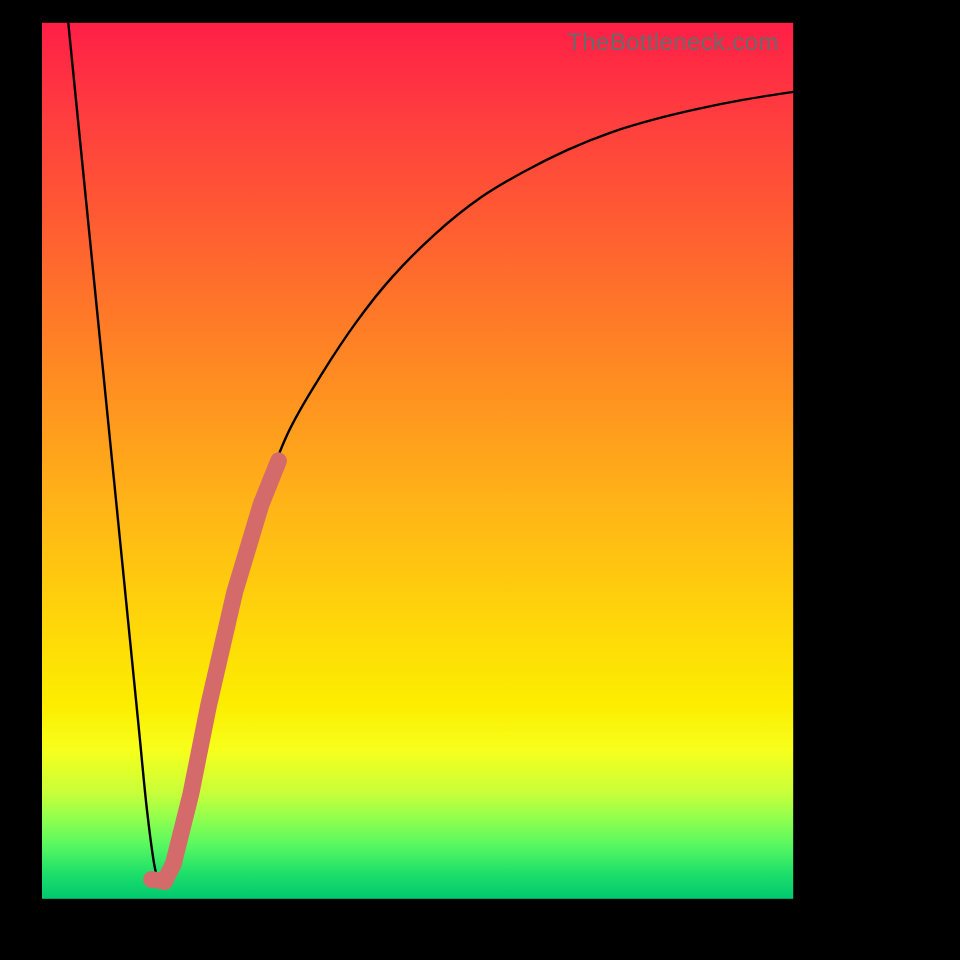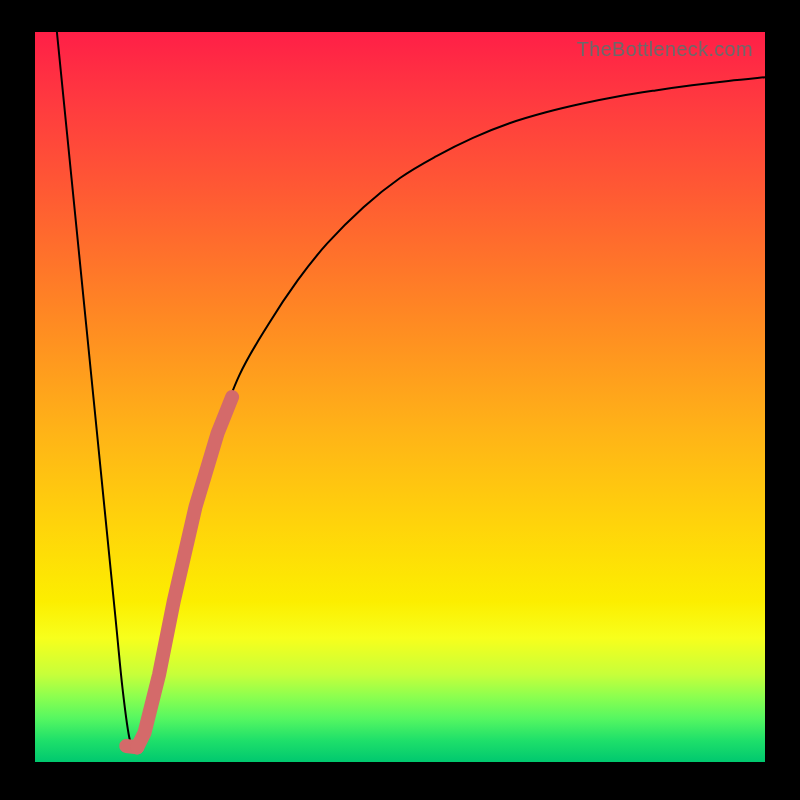--- a/index.html
+++ b/index.html
@@ -20,8 +20,8 @@
   .plot {
     position: absolute;
     left: 35px;
-    top: 32px;
-    width: 730px;
+    top: 19px;
+    width: 626px;
     height: 730px;
     
     background: linear-gradient(

